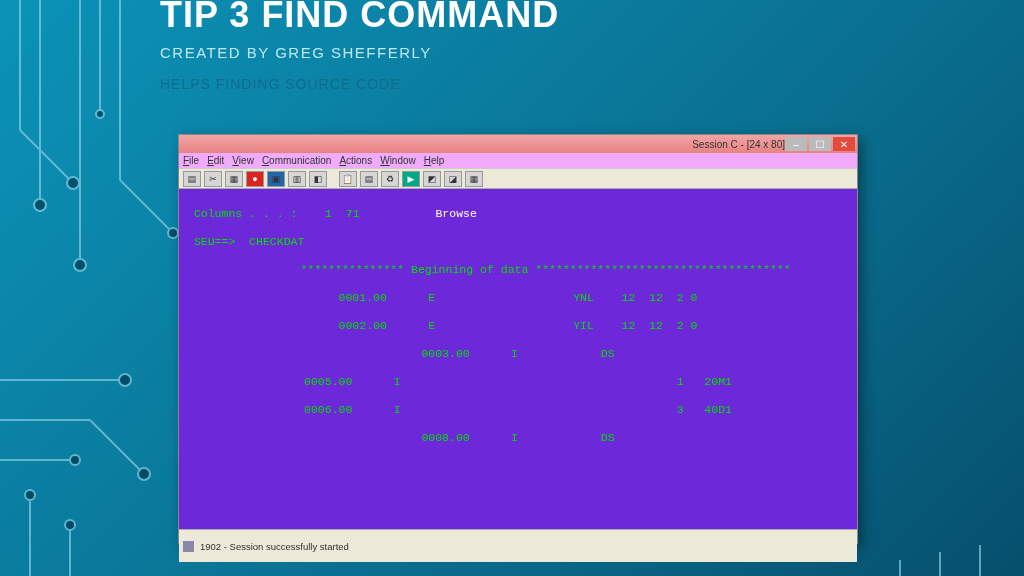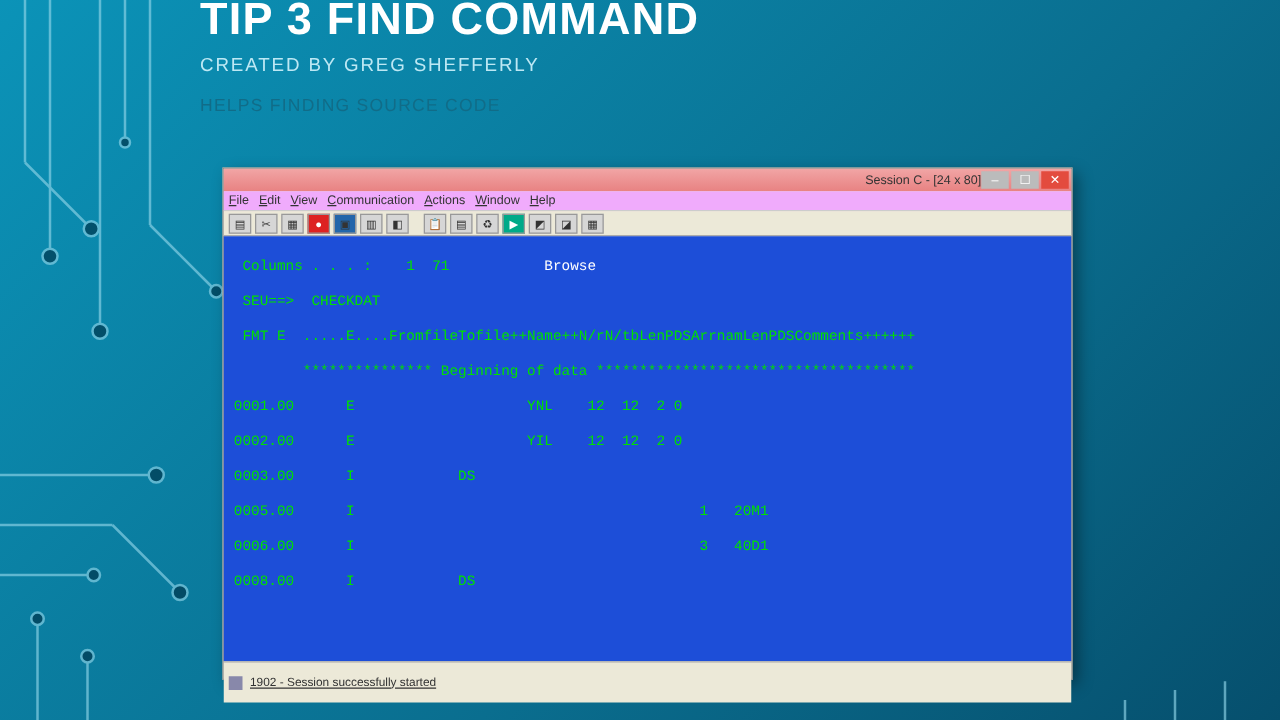--- a/index.html
+++ b/index.html
@@ -28,7 +28,7 @@
 .toolbar { height:20px; background:#ece9d8; border-bottom:1px solid #aaa; display:flex; align-items:center; padding:2px 4px; gap:3px; }
 .toolbar .tbtn { width:18px; height:16px; background:#d6d6d6; border:1px solid #999; font-size:9px; display:flex; align-items:center; justify-content:center; color:#333; }
 
-.terminal { background:#1d4ed8; height:calc(100% - 18px - 16px - 20px - 14px); font-family:'Courier New',monospace; font-size:11.5px; line-height:14px; color:#01e001; padding:4px 8px; white-space:pre; overflow:hidden; }
+.terminal { background:#6d28d9; height:calc(100% - 18px - 16px - 20px - 14px); font-family:'Courier New',monospace; font-size:11.5px; line-height:14px; color:#01e001; padding:4px 8px; white-space:pre; overflow:hidden;text-align:center; }
 .terminal .hdr-white { color:#fff; }
 .terminal .underline { text-decoration:underline; color:#01e001; }
 .terminal .starsline { color:#01e001; }

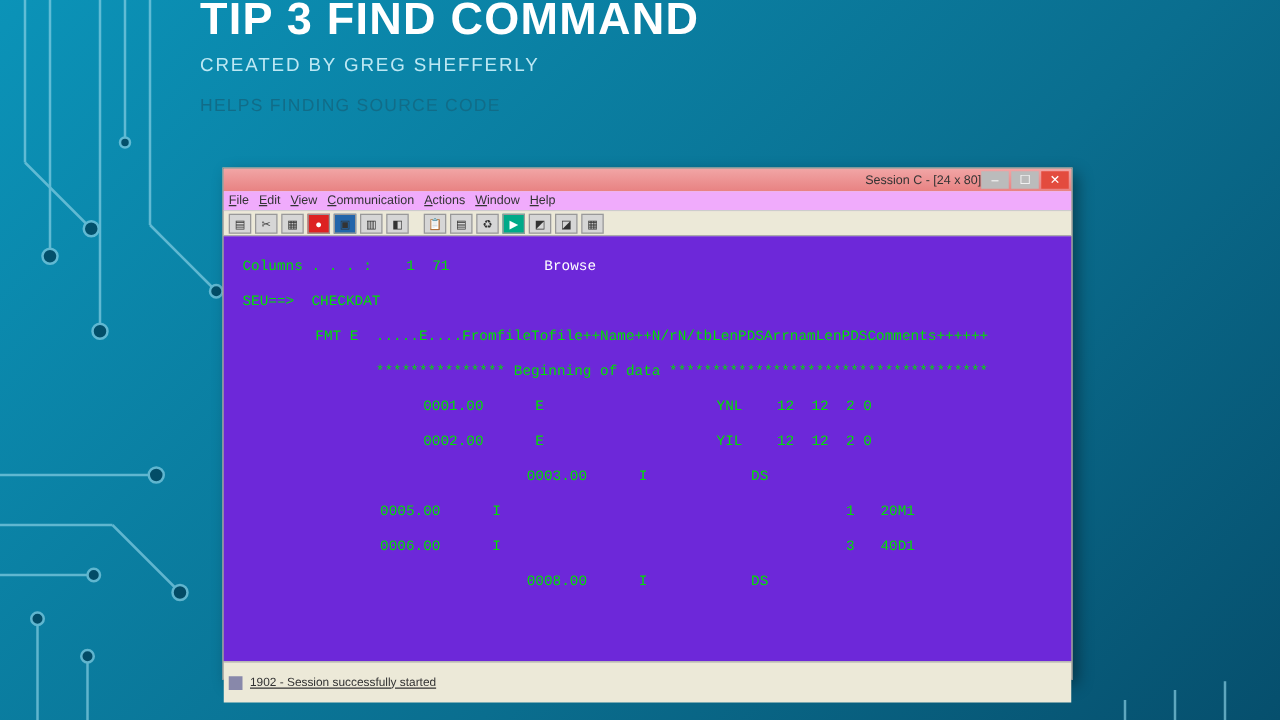--- a/index.html
+++ b/index.html
@@ -118,7 +118,6 @@
   <div class="terminal">
 <div class="seu-line"><span> Columns . . . :    1  71           </span><span class="hdr-white">Browse</span></div>
 <div class="seu-line"><span> SEU==&gt; </span><span> CHECKDAT</span></div>
-<div> FMT E  .....E....FromfileTofile++Name++N/rN/tbLenPDSArrnamLenPDSComments++++++</div>
 <div class="starsline">        *************** Beginning of data *************************************</div>
 <div>0001.00      E                    YNL    12  12  2 0</div>
 <div>0002.00      E                    YIL    12  12  2 0</div>

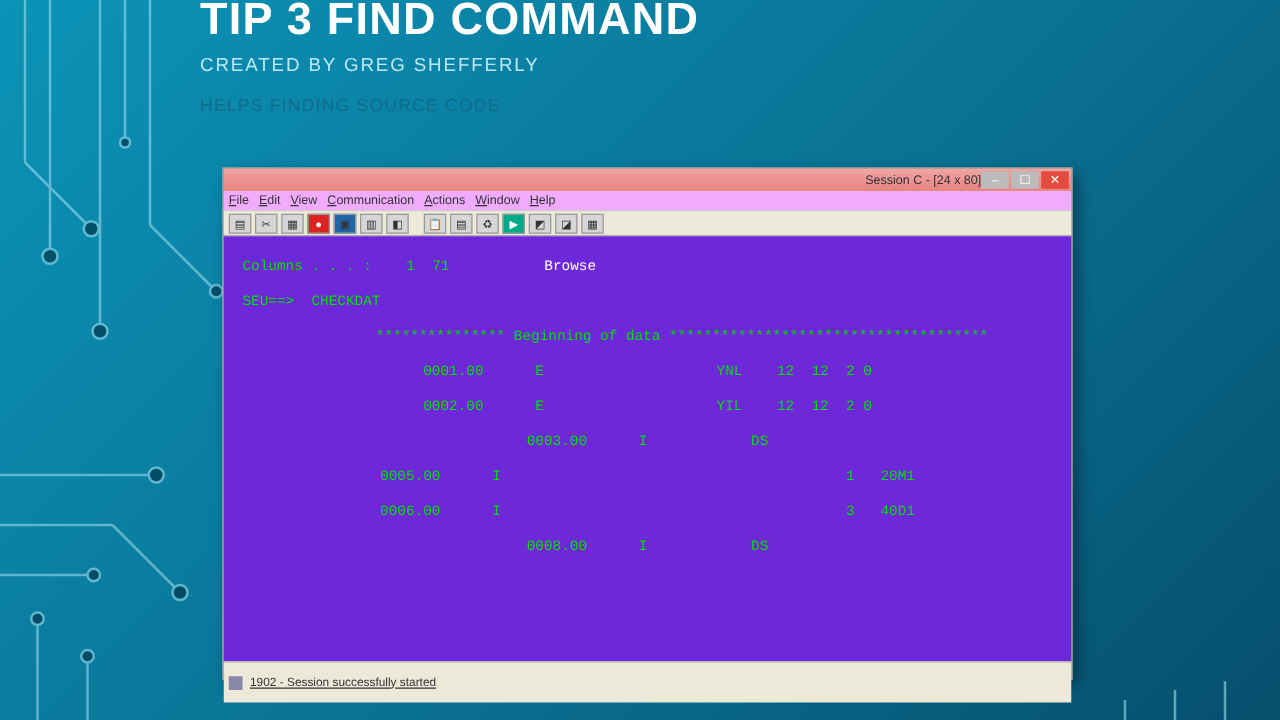--- a/index.html
+++ b/index.html
@@ -33,7 +33,7 @@
 .terminal .underline { text-decoration:underline; color:#01e001; }
 .terminal .starsline { color:#01e001; }
 
-.status { height:14px; background:#ece9d8; border-top:1px solid #aaa; display:flex; align-items:center; font-size:9.5px; color:#333; padding:16px 4px; gap:6px;text-decoration:underline; }
+.status { height:14px; background:#ece9d8; border-top:1px solid #aaa; display:flex; align-items:center; font-size:9.5px; color:#333; padding:16px 4px; gap:6px; }
 .status .icon { width:11px; height:11px; background:#88a; }
 
 .seu-line { display:flex; }

